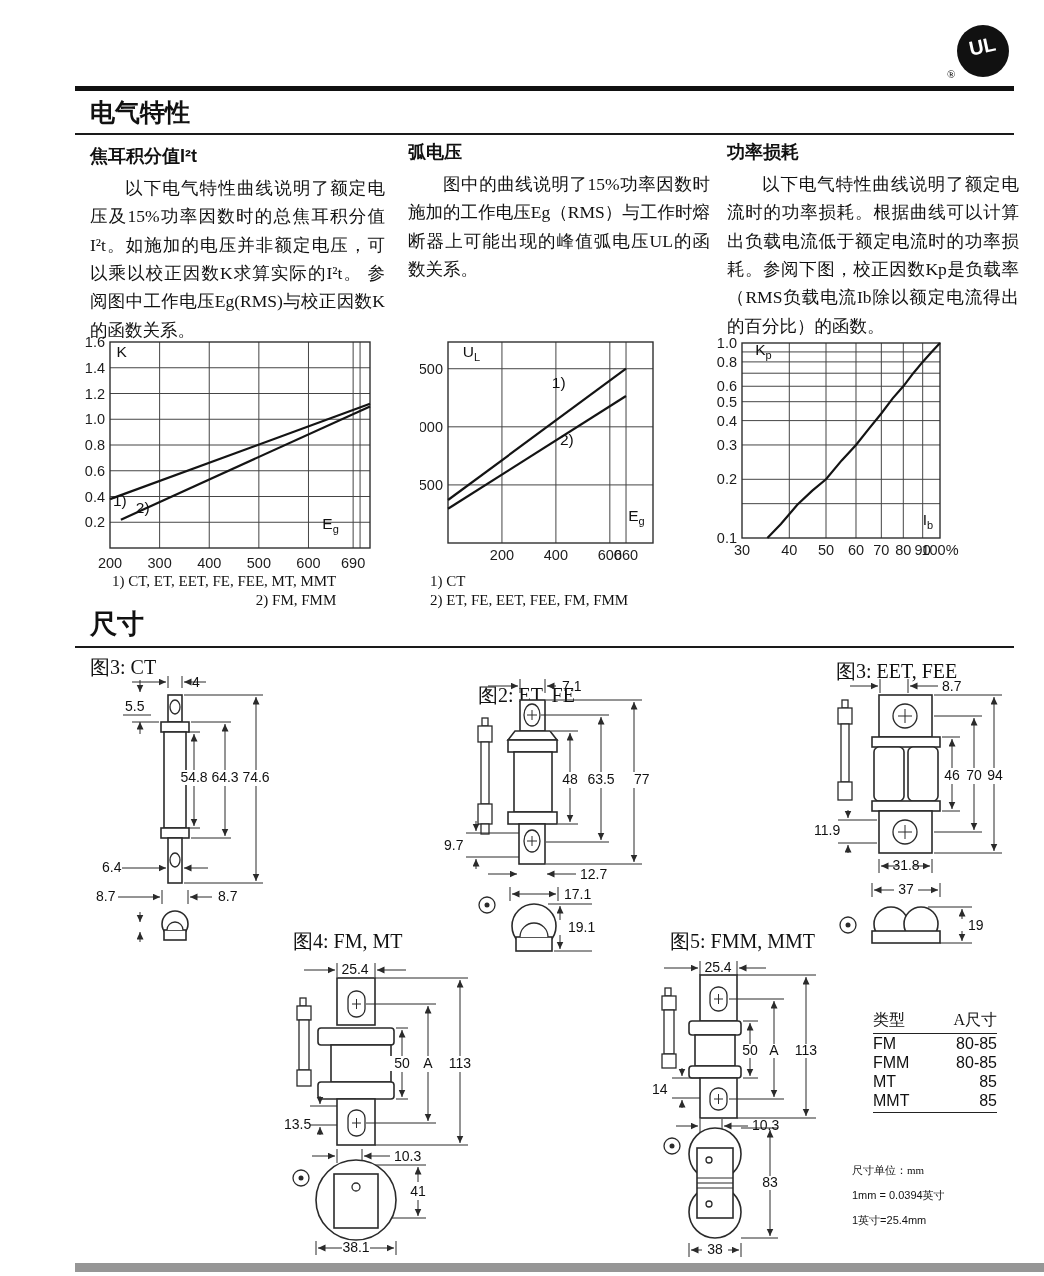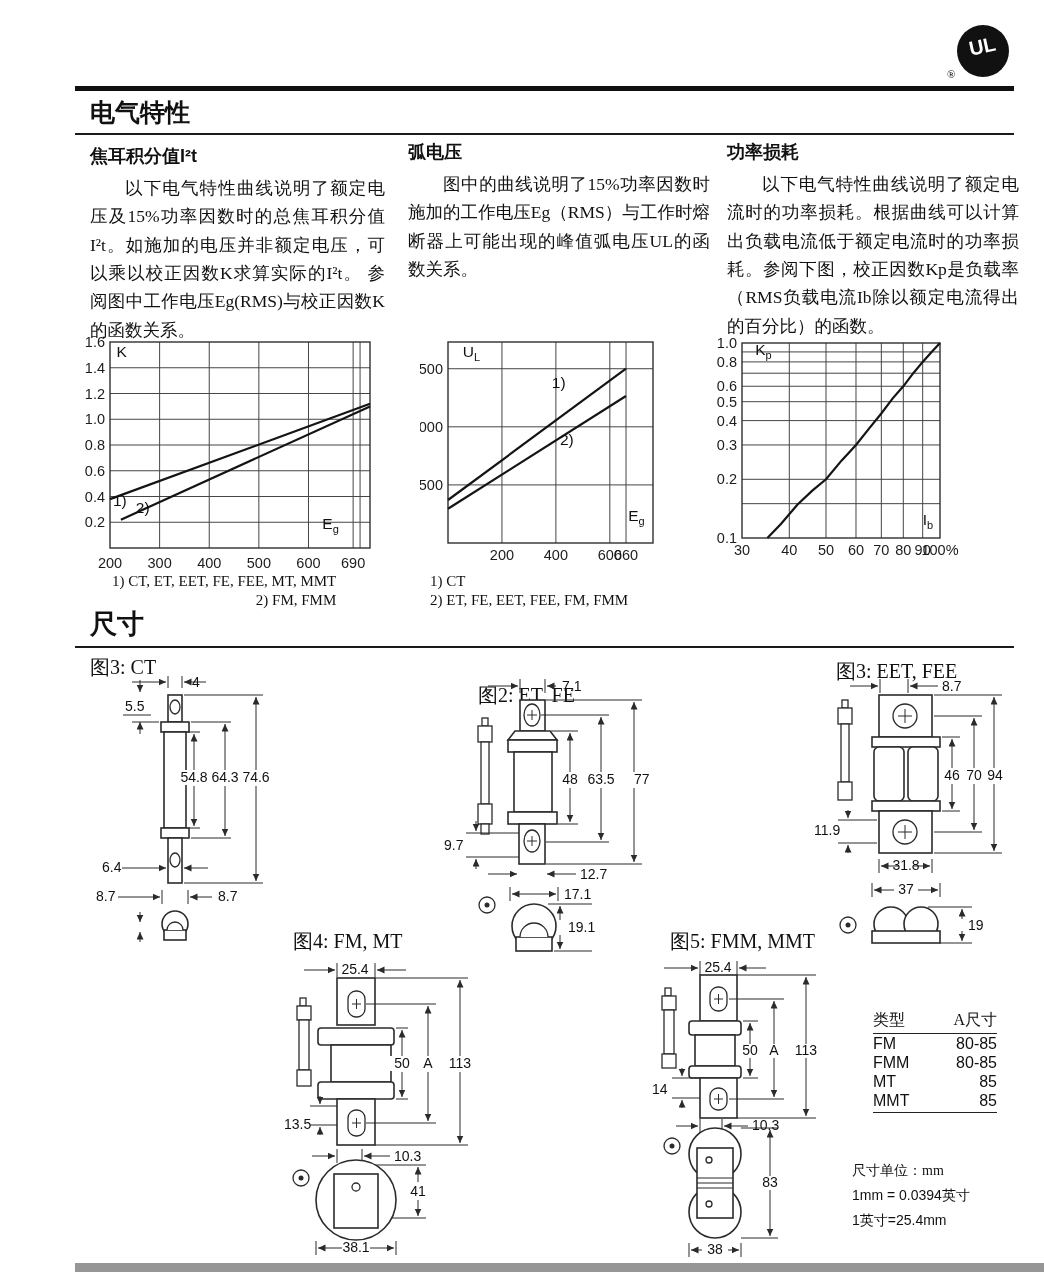--- a/index.html
+++ b/index.html
@@ -35,7 +35,7 @@
   .dim-table .c1{width:58px;}
   .dim-table .c2{width:66px;text-align:right;}
   .dim-table .foot{border-top:1.5px solid #222;margin-top:2px;}
-  .notes div{font-size:14px;line-height:25px;font-family:"Liberation Sans",sans-serif;}
+  .notes div{font-size:11px;line-height:25px;font-family:"Liberation Sans",sans-serif;}
   .bottom-bar{background:#969696;}
 </style>
 </head>

